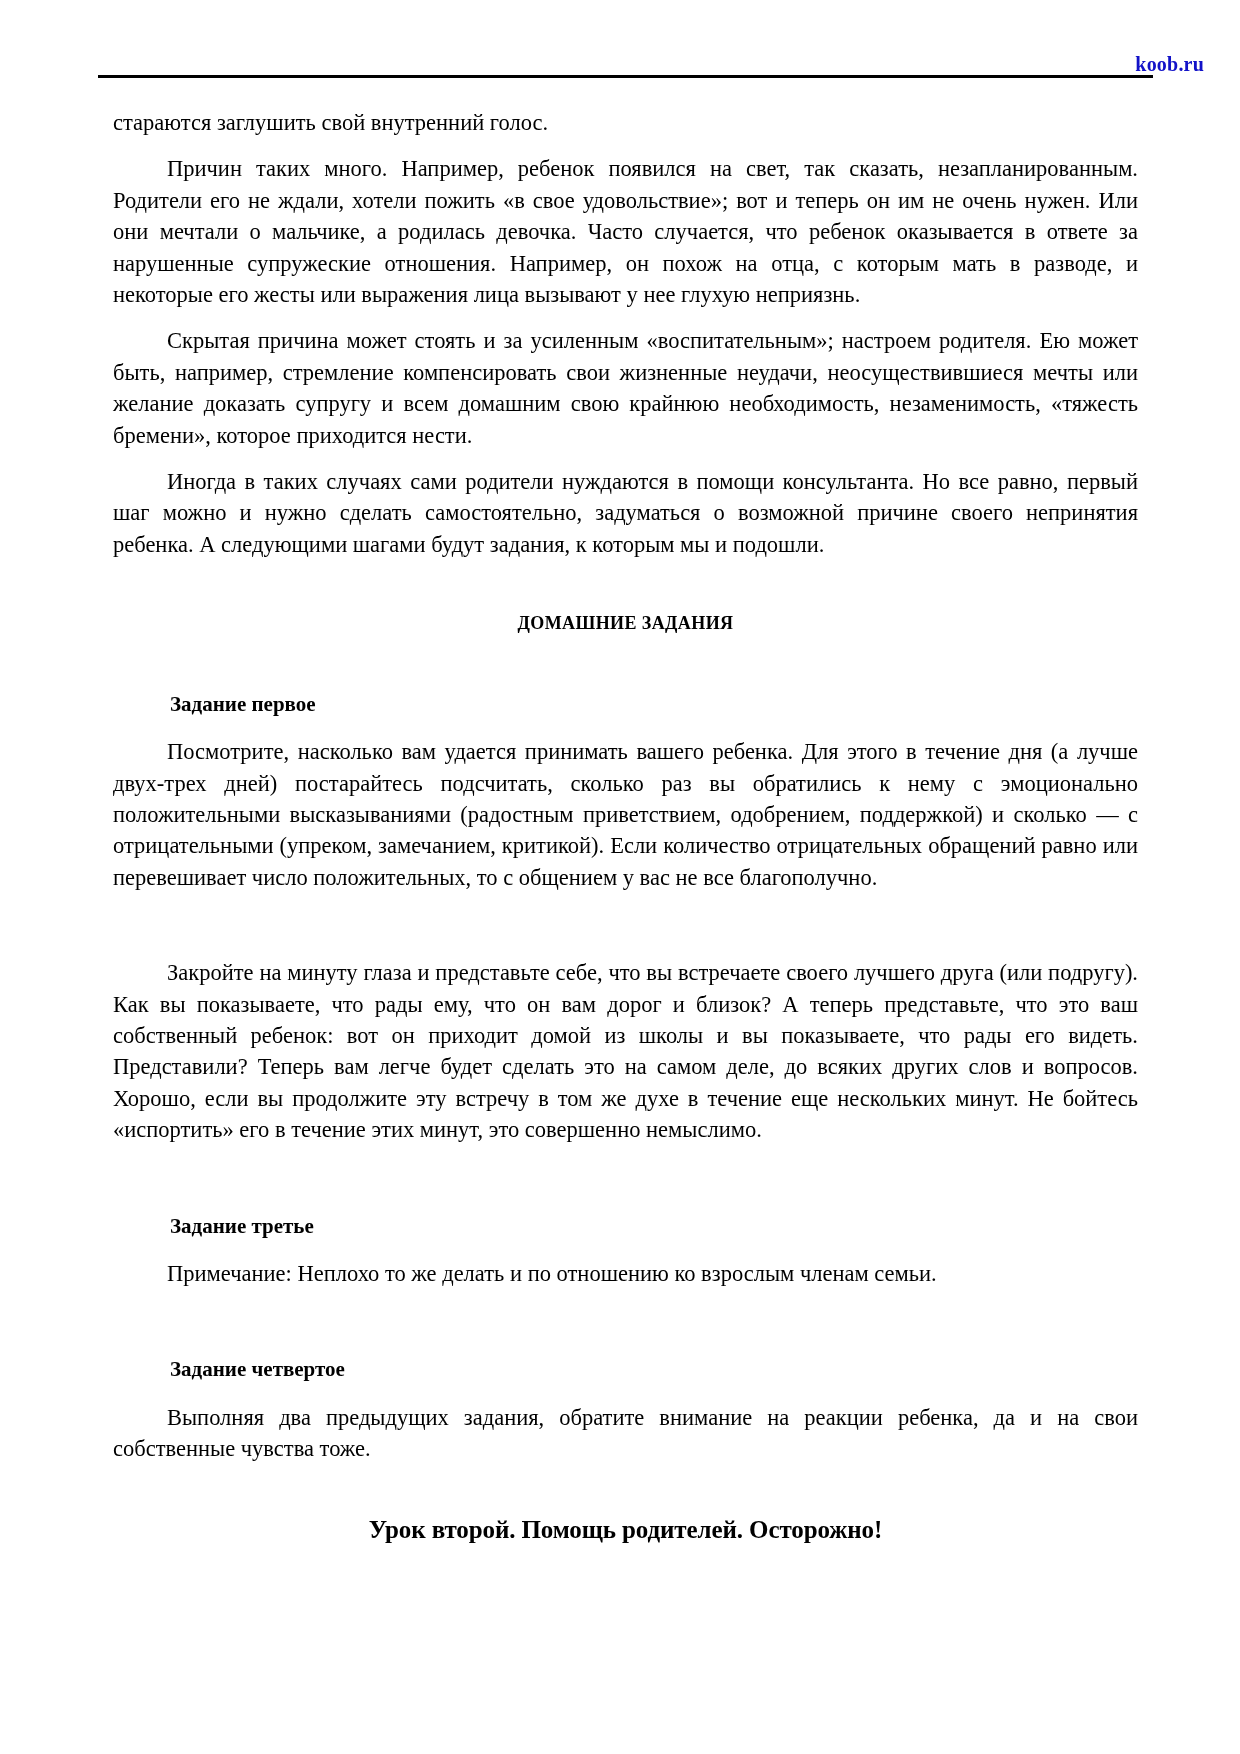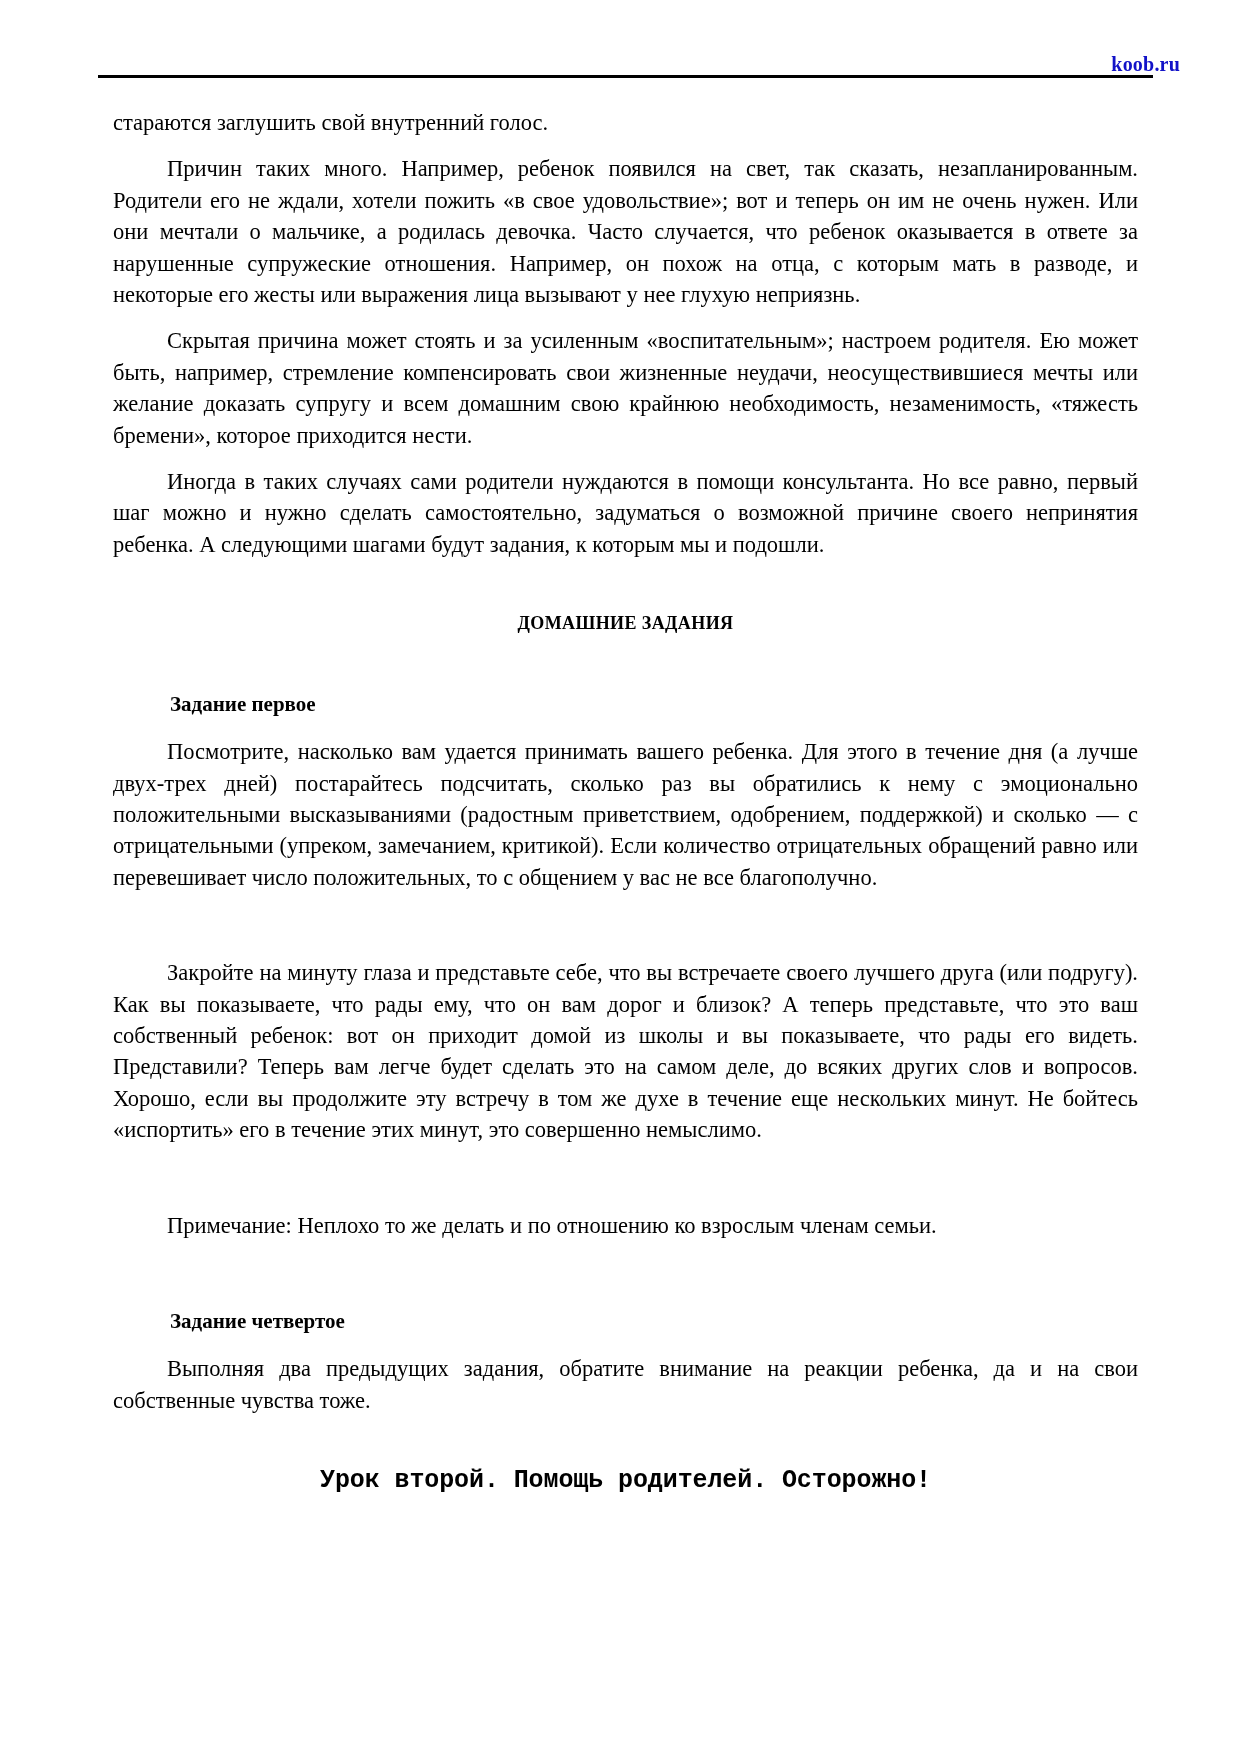--- a/index.html
+++ b/index.html
@@ -33,7 +33,7 @@
     width: 1240px;
     height: 80px;
     box-sizing: border-box;
-    padding-right: 60px;
+    padding-right: 36px;
     display: flex;
     align-items: flex-end;
     justify-content: flex-end;

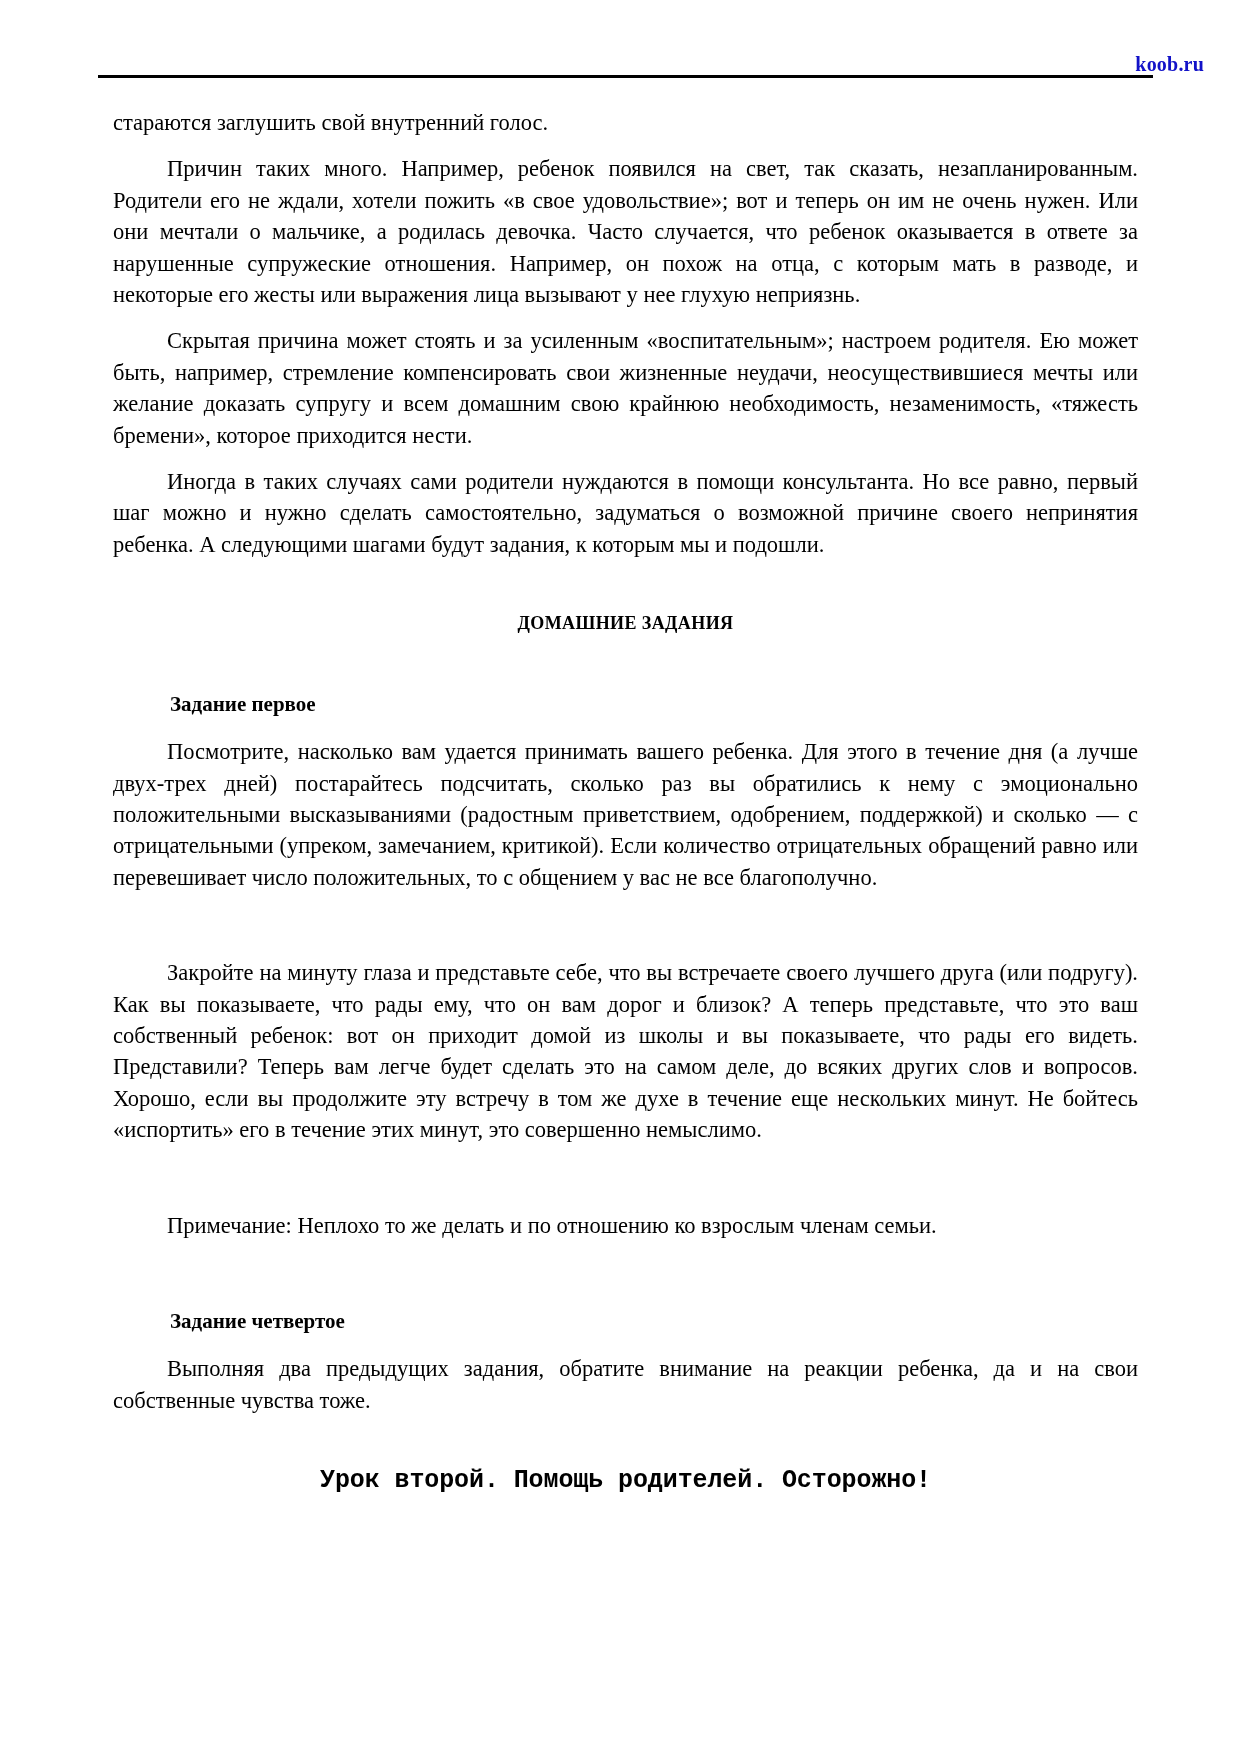--- a/index.html
+++ b/index.html
@@ -143,6 +143,7 @@
 
     <div class="spacer-lg"></div>
 
+    <p class="task-title">Задание третье</p>
     <p class="para indent">Примечание: Неплохо то же делать и по отношению ко взрослым членам семьи.</p>
 
     <div class="spacer-lg"></div>

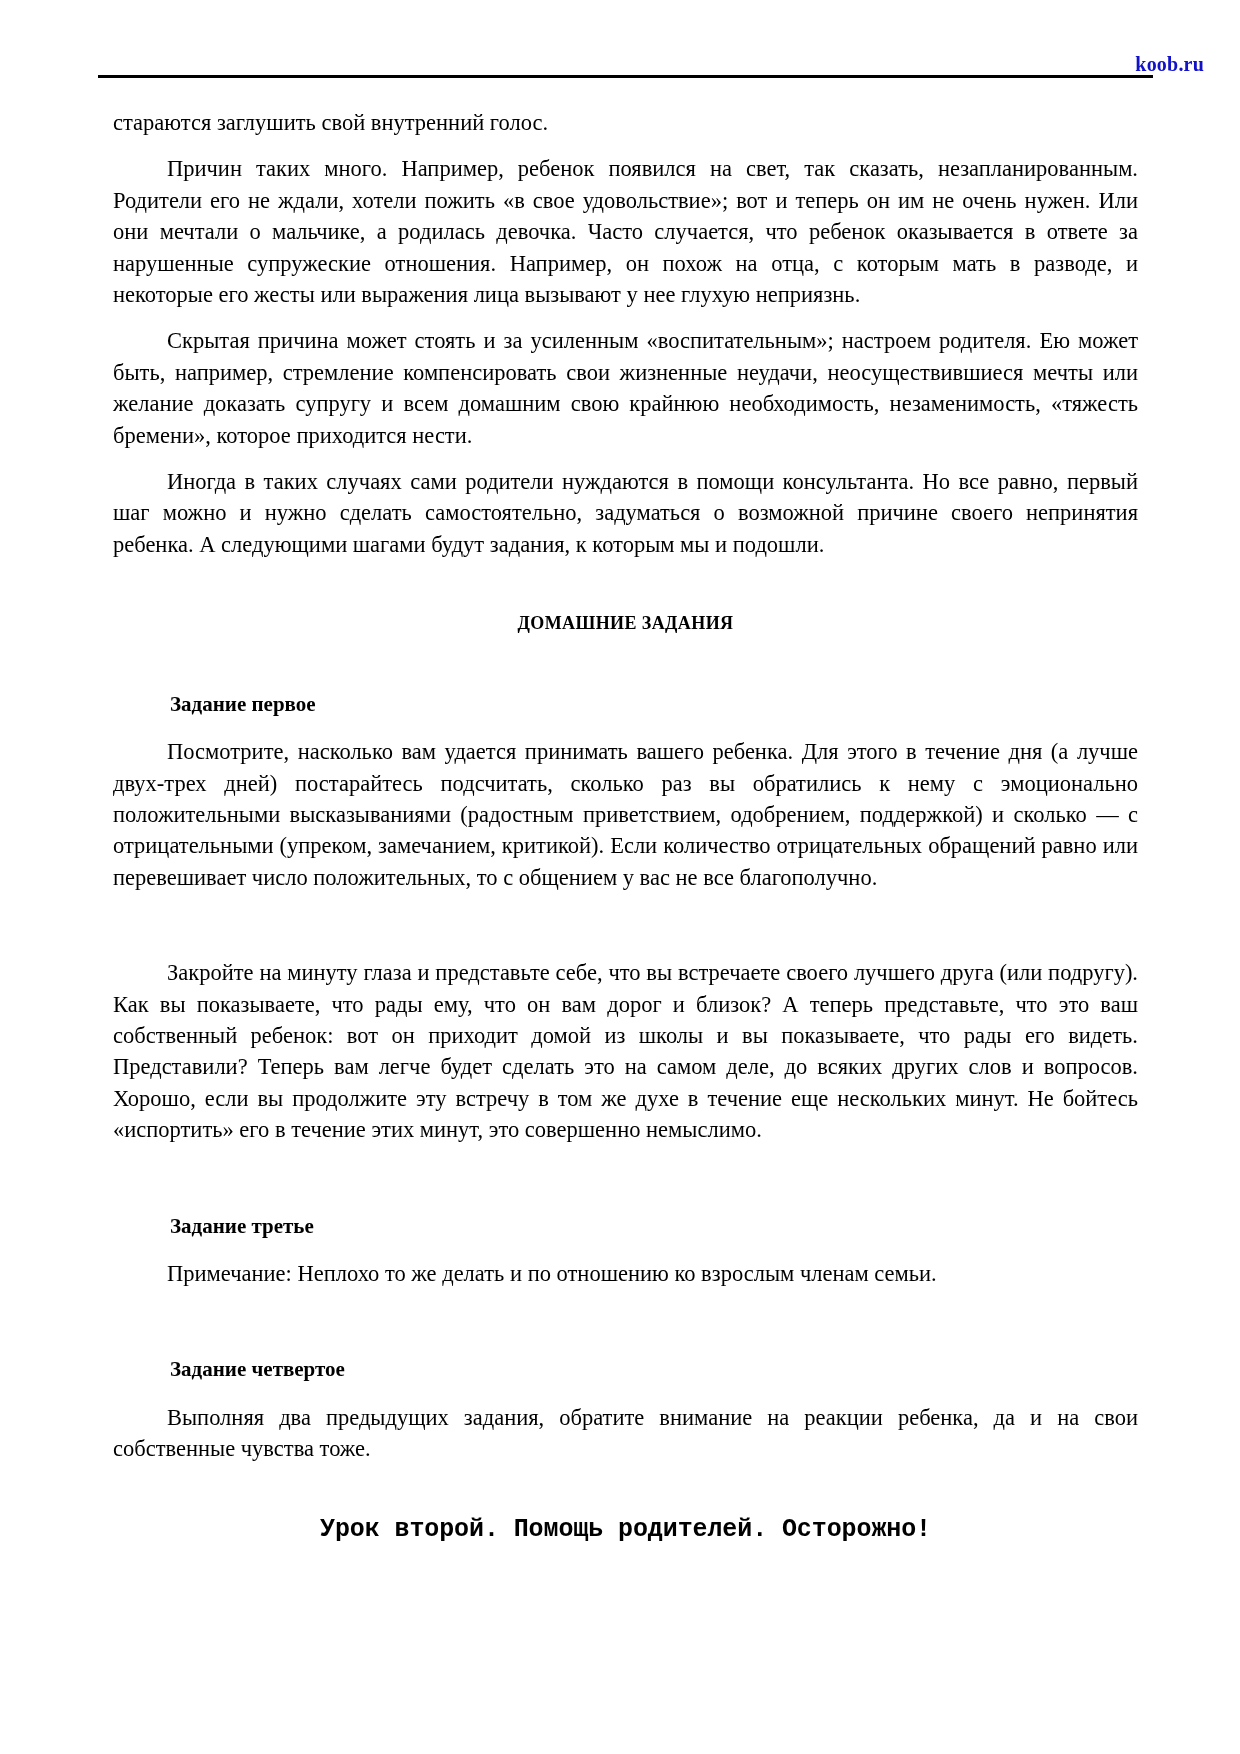--- a/index.html
+++ b/index.html
@@ -100,7 +100,7 @@
 
   .lesson-title {
     margin: 0;
-    font-family: Liberation Mono, monospace;
+    font-family: Liberation Serif, serif;
     font-weight: bold;
     font-size: 25px;
     line-height: 32px;

